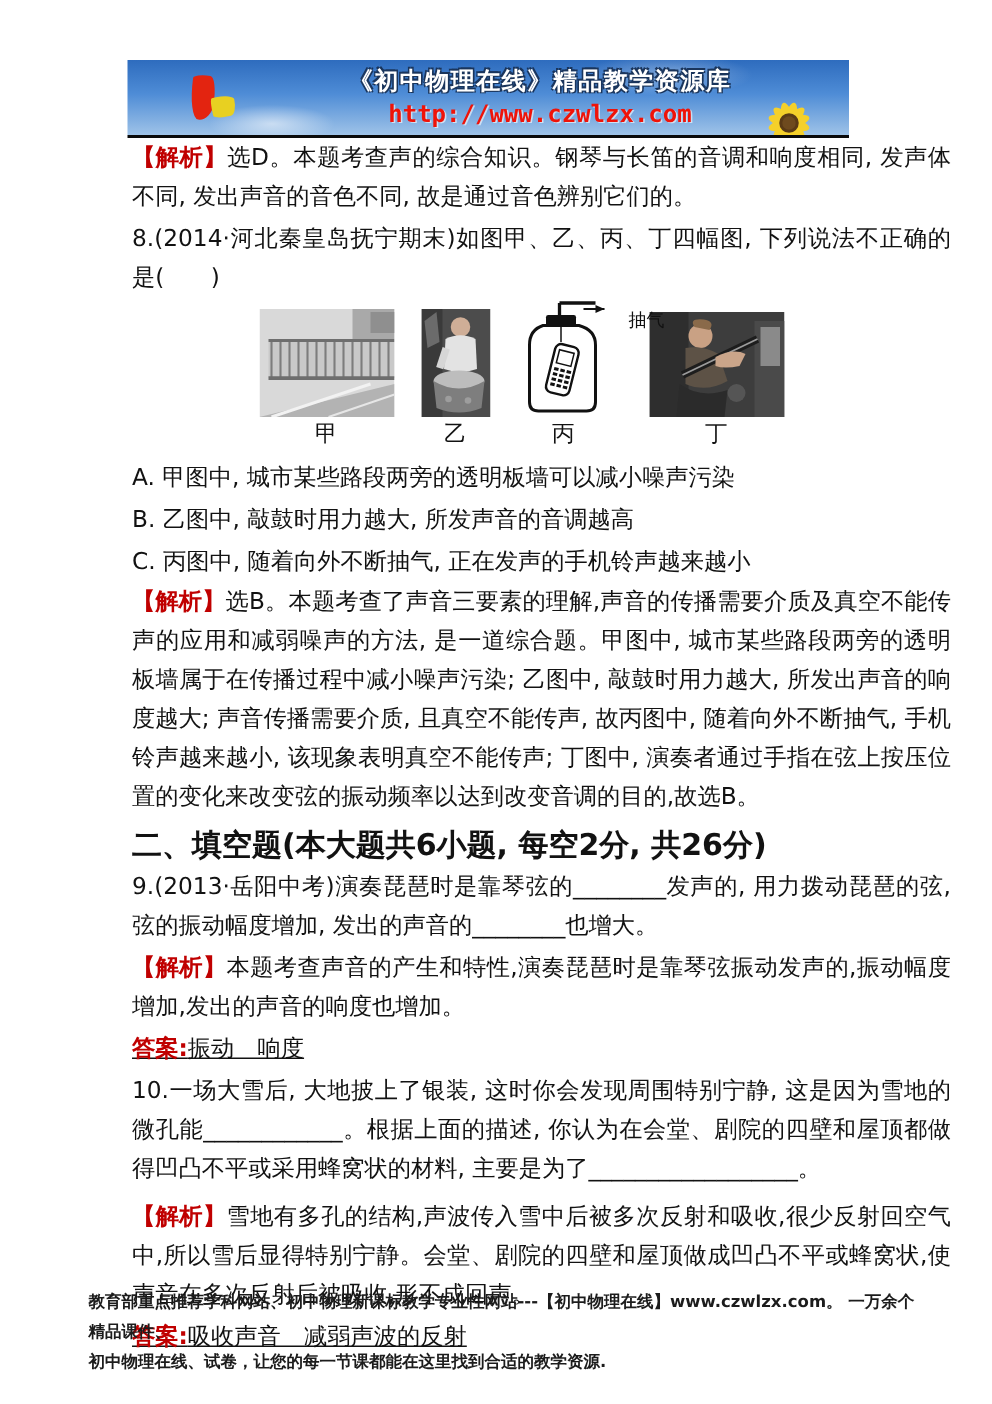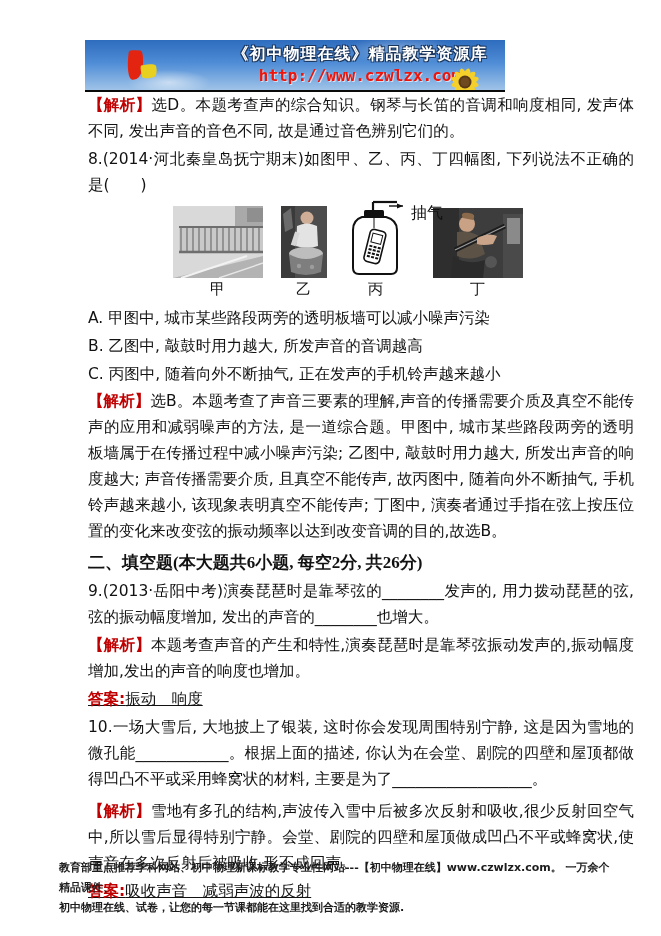--- a/index.html
+++ b/index.html
@@ -7,12 +7,12 @@
         font-family:"DejaVu Sans","Liberation Sans",sans-serif;color:#121212;}
 
   
-  .banner{position:absolute;left:85px;top:40px;width:420px;height:50px;overflow:hidden;
+  .banner{position:absolute;left:85px;top:40px;width:464px;height:50px;overflow:hidden;
           border-bottom:2px solid #0a0a0a;
           background:
             radial-gradient(60px 18px at 20% 85%, rgba(255,255,255,.55), rgba(255,255,255,0) 70%),
             radial-gradient(80px 20px at 75% 20%, rgba(255,255,255,.35), rgba(255,255,255,0) 70%),
-            linear-gradient(180deg,#2e6cbe 0%,#4e8cd6 45%,#9fc3e8 100%);}
+            linear-gradient(180deg,#2e6cbe 0%,#4e8cd6 45%,#9fc3e8 100%); padding-left: 17px;}
   .banner-title{position:absolute;left:110px;top:4px;width:330px;text-align:center;
                 color:#fff;font-weight:bold;font-size:16px;letter-spacing:1px;
                 text-shadow:1px 1px 0 #1a355c,-1px -1px 0 #1a355c,1px -1px 0 #1a355c,-1px 1px 0 #1a355c;}

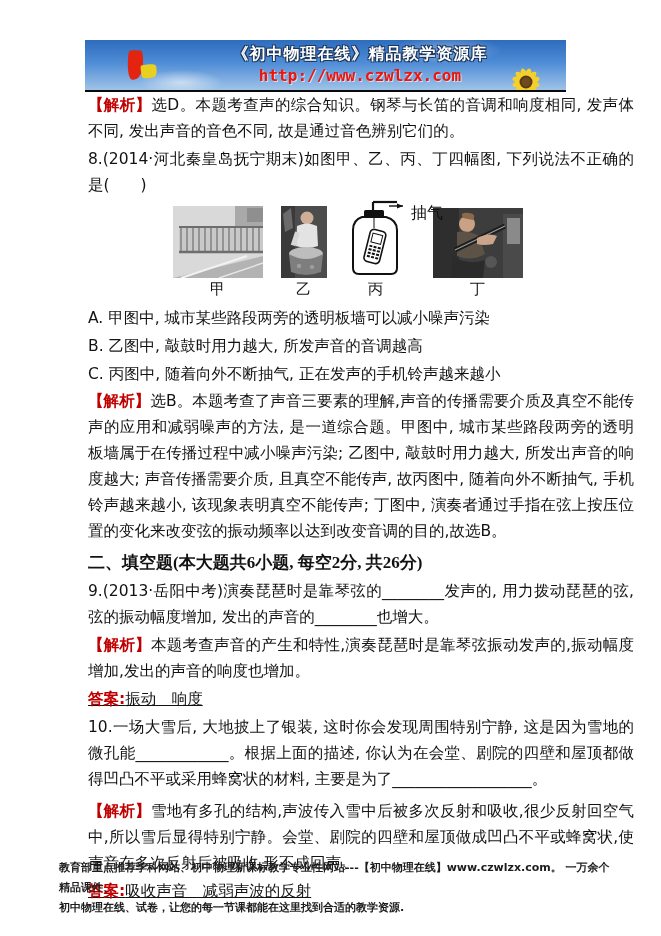--- a/index.html
+++ b/index.html
@@ -43,7 +43,7 @@
   .fig-jia{margin-right:18px;}
   .fig-yi{margin-right:18px;}
   .fig-bing{margin-right:26px;position:relative;}
-  .fig-callout{position:absolute;right:-36px;top:2px;font-size:16px;color:#111;white-space:nowrap;}
+  .fig-callout{position:absolute;right:-36px;top:2px;font-size:12px;color:#111;white-space:nowrap;}
 
   
   .footer{position:absolute;left:59px;top:858px;width:558px;font-size:11px;line-height:20px;

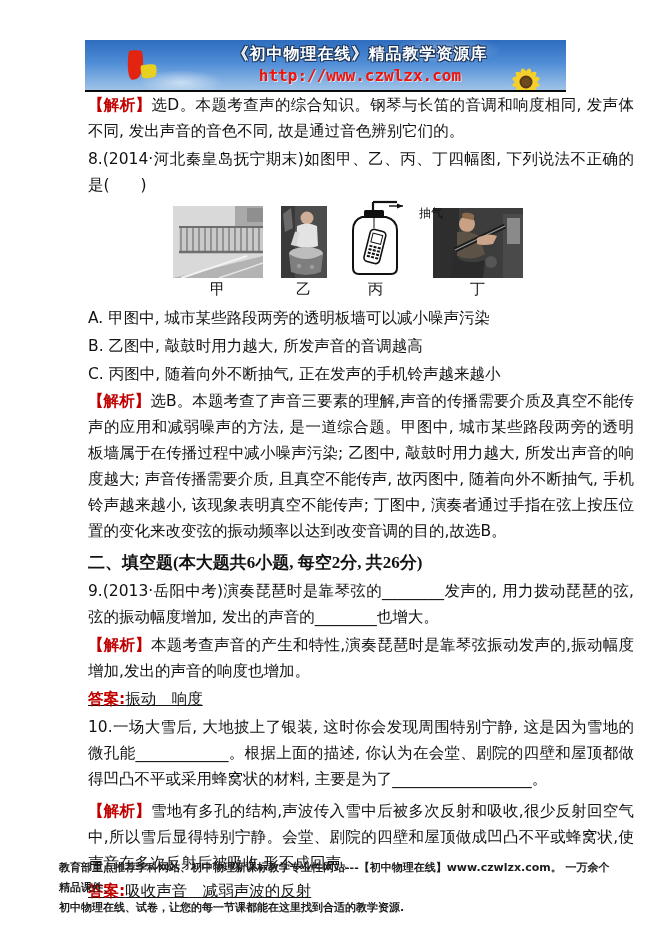--- a/index.html
+++ b/index.html
@@ -33,7 +33,7 @@
   .para{margin:0 0 2px 0;}
   .red{color:#c00000;font-weight:bold;}
   .opt{line-height:28px;}
-  .sec-head{font-weight:bold;font-size:17px;margin:6px 0 2px 0;font-family:Liberation Serif, serif;}
+  .sec-head{font-weight:bold;font-size:20px;margin:6px 0 2px 0;}
   .ans-line{line-height:26px;text-decoration:underline;}
 
   

